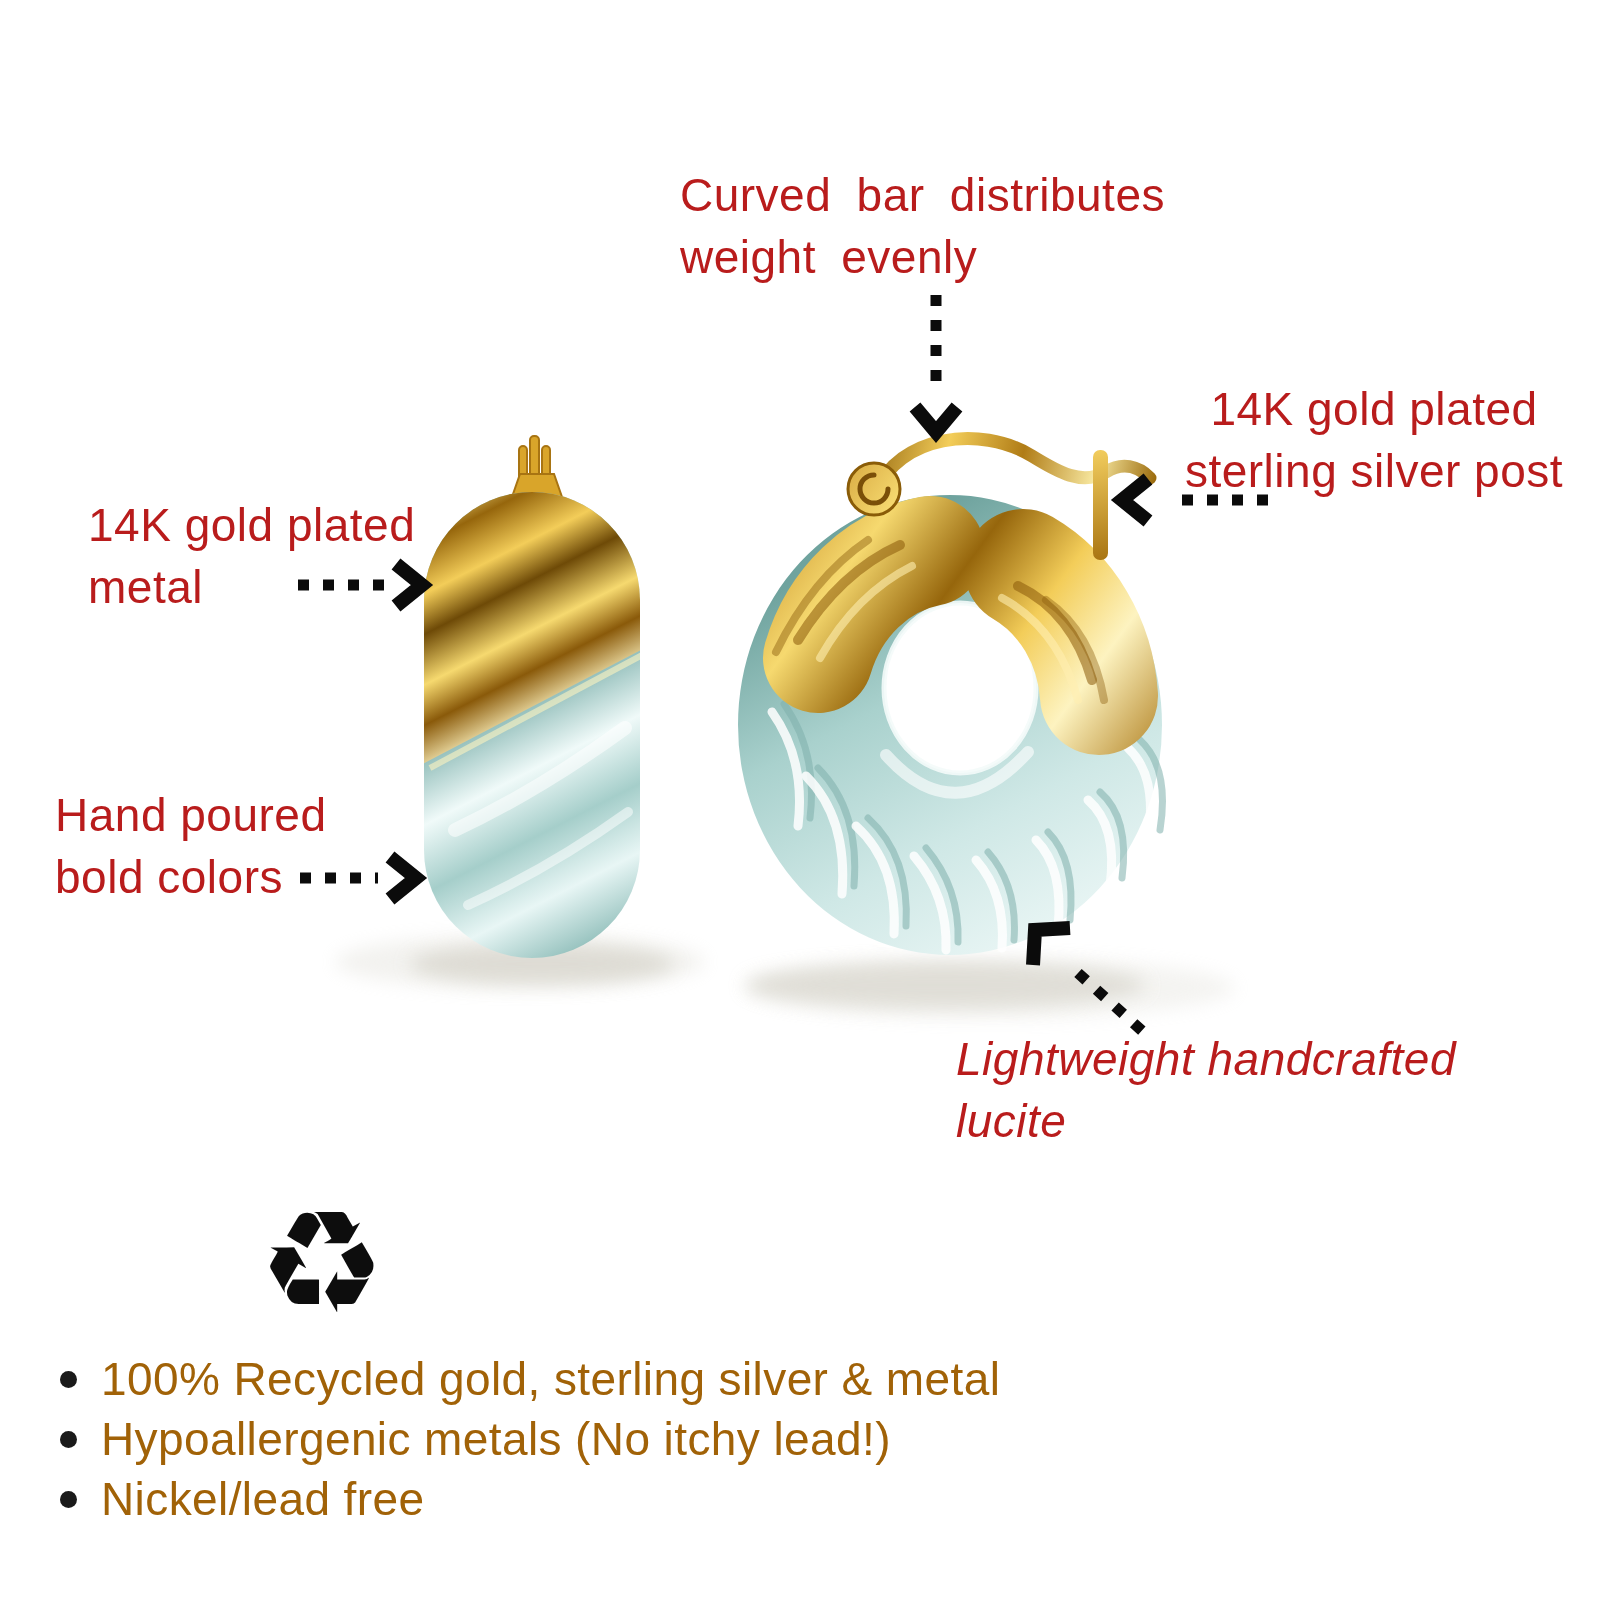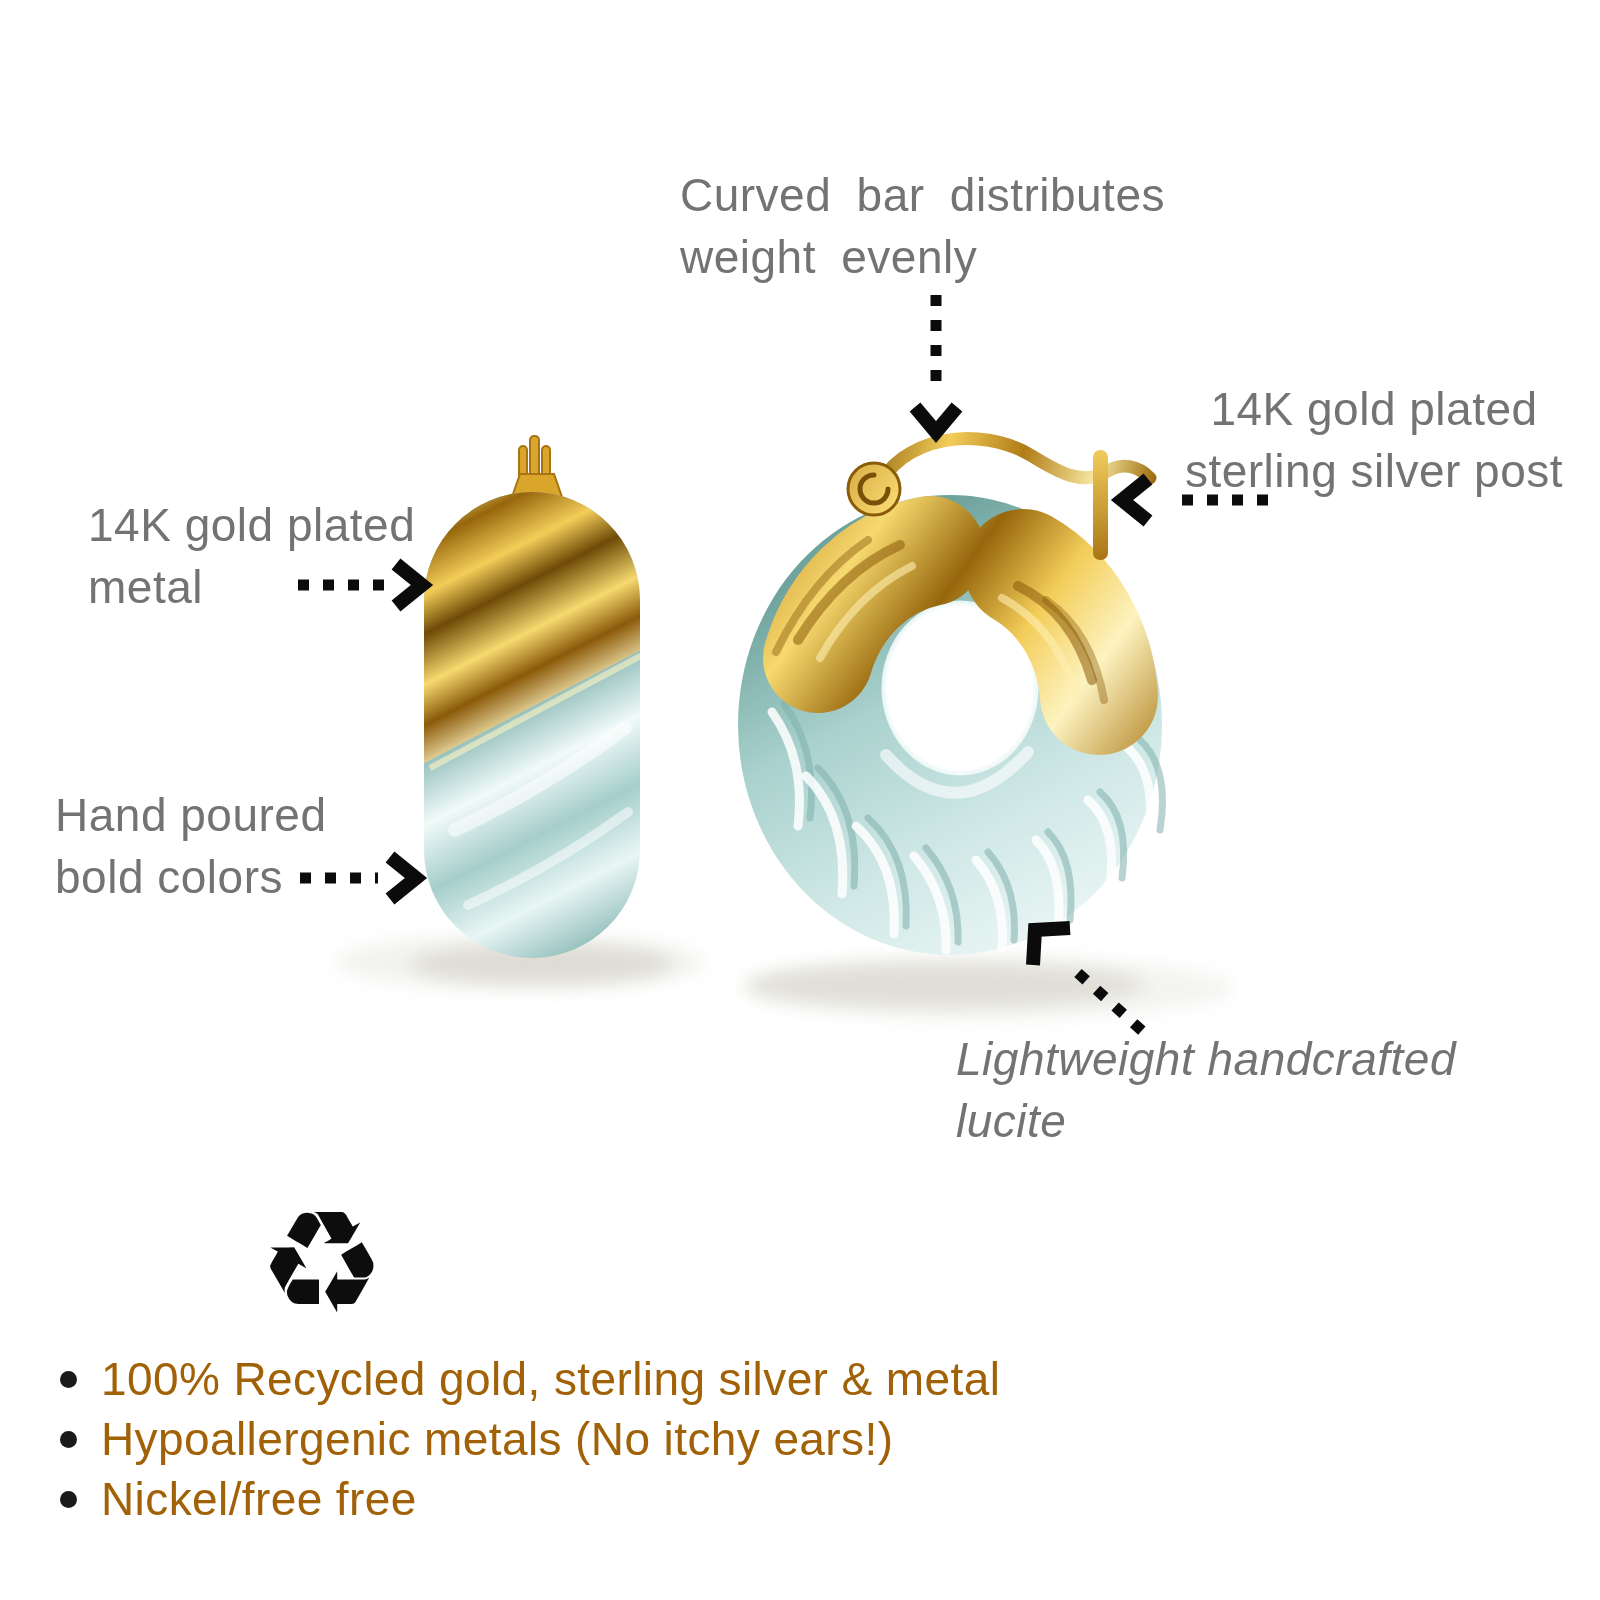--- a/index.html
+++ b/index.html
@@ -10,7 +10,7 @@
   .art{position:absolute;left:0;top:0;width:1600px;height:1600px;}
   .callout{
     position:absolute;font-size:46px;line-height:62px;letter-spacing:.5px;
-    white-space:pre-line;color:#737373;
+    white-space:pre-line;color:#b91c1c;
   }
   .c-curved{left:680px;top:164px;word-spacing:12px;}
   .c-post{left:1148px;top:378px;width:452px;text-align:center;}

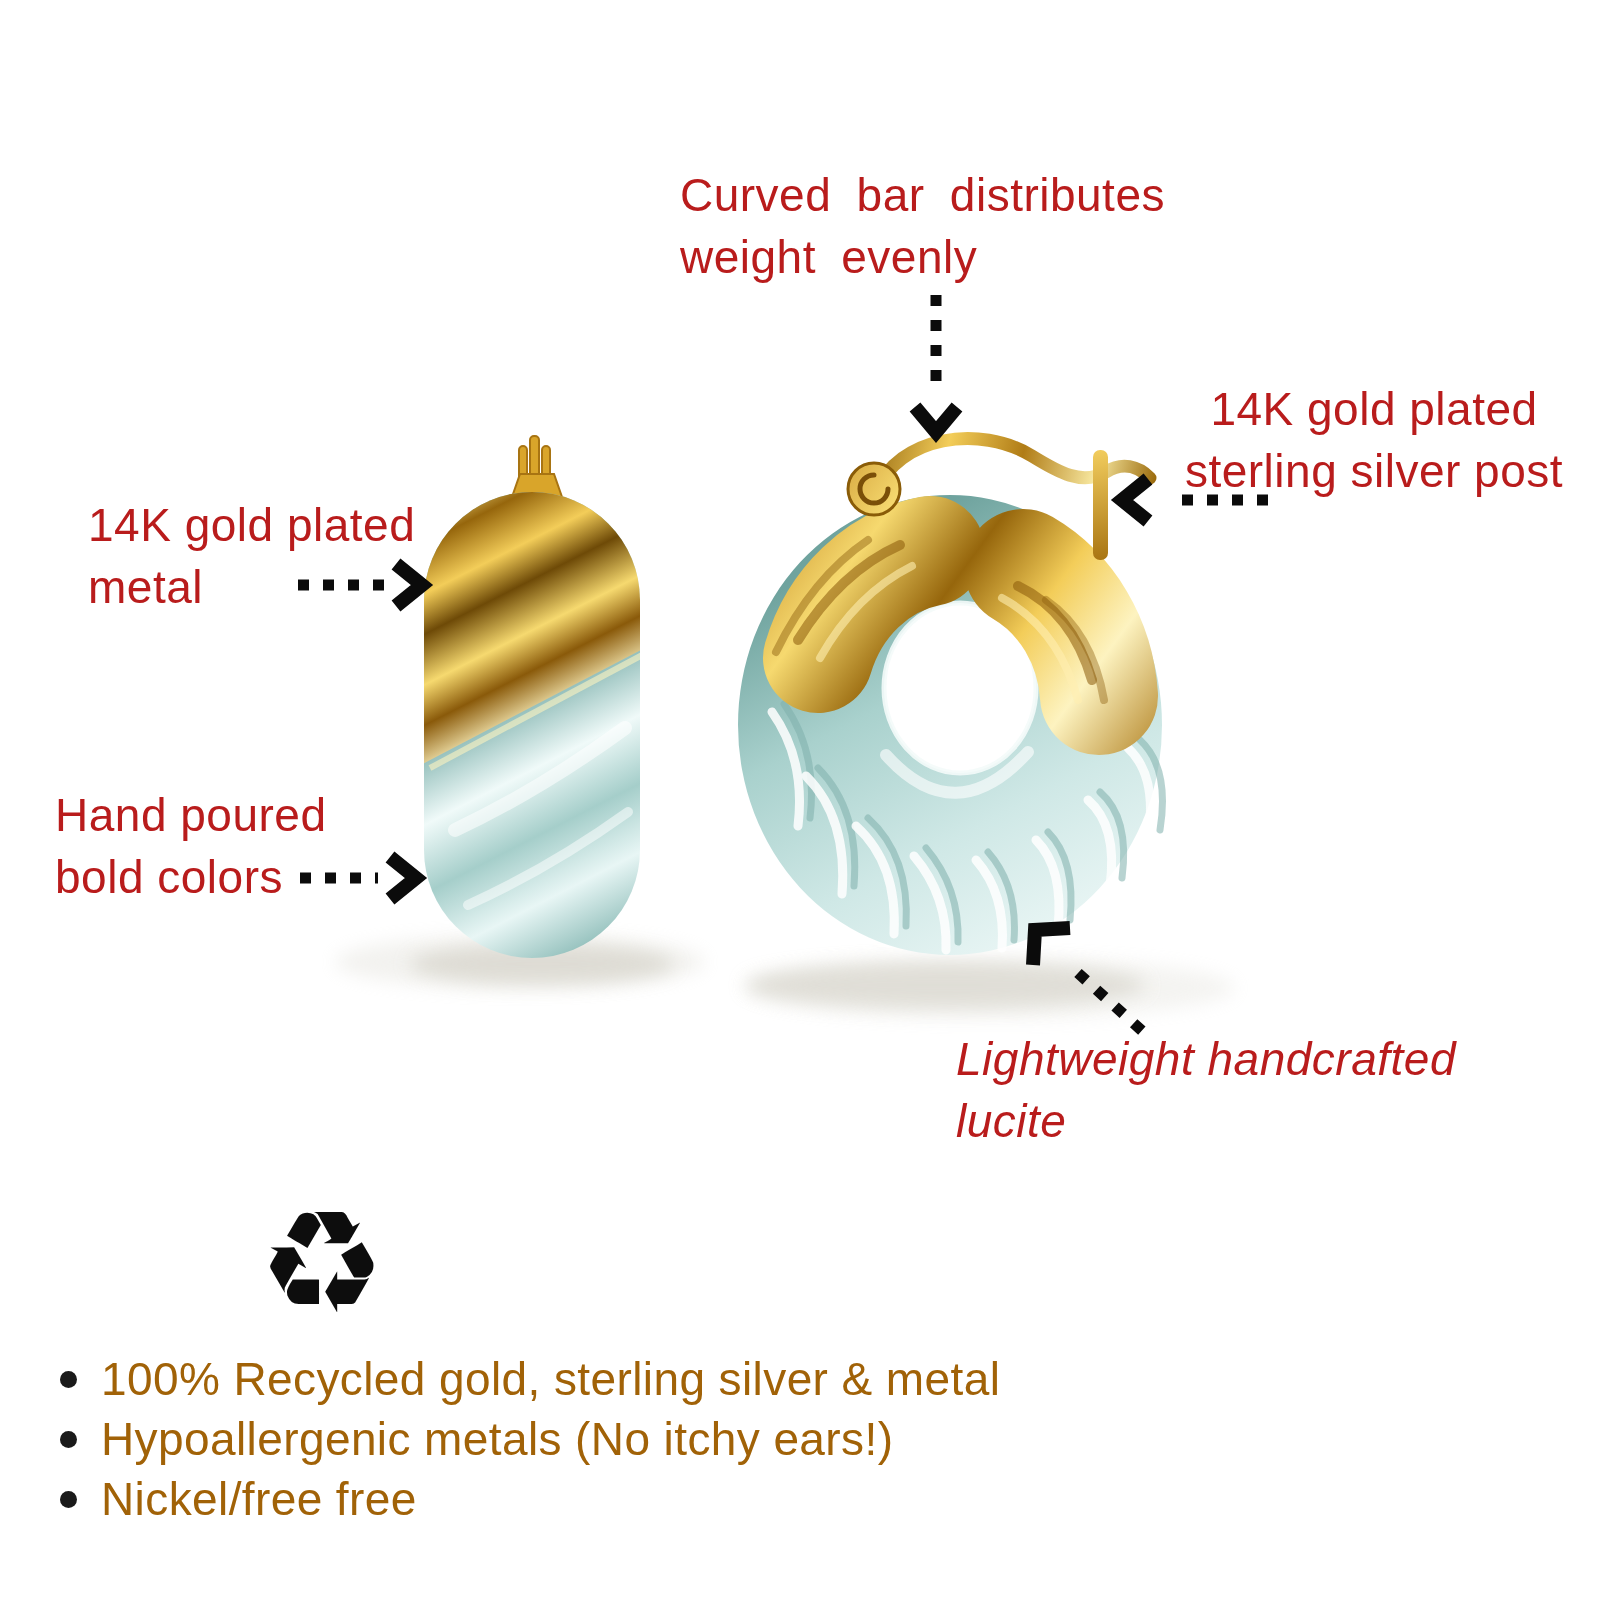--- a/index.html
+++ b/index.html
@@ -224,7 +224,7 @@
     </div>
     <div class="feature-row">
       <span class="feature-dot"></span>
-      <span class="feature-text">Hypoallergenic metals (No itchy ears!)</span>
+      <span class="feature-text">Hypoallergenic metals (No itchy lead!)</span>
     </div>
     <div class="feature-row">
       <span class="feature-dot"></span>

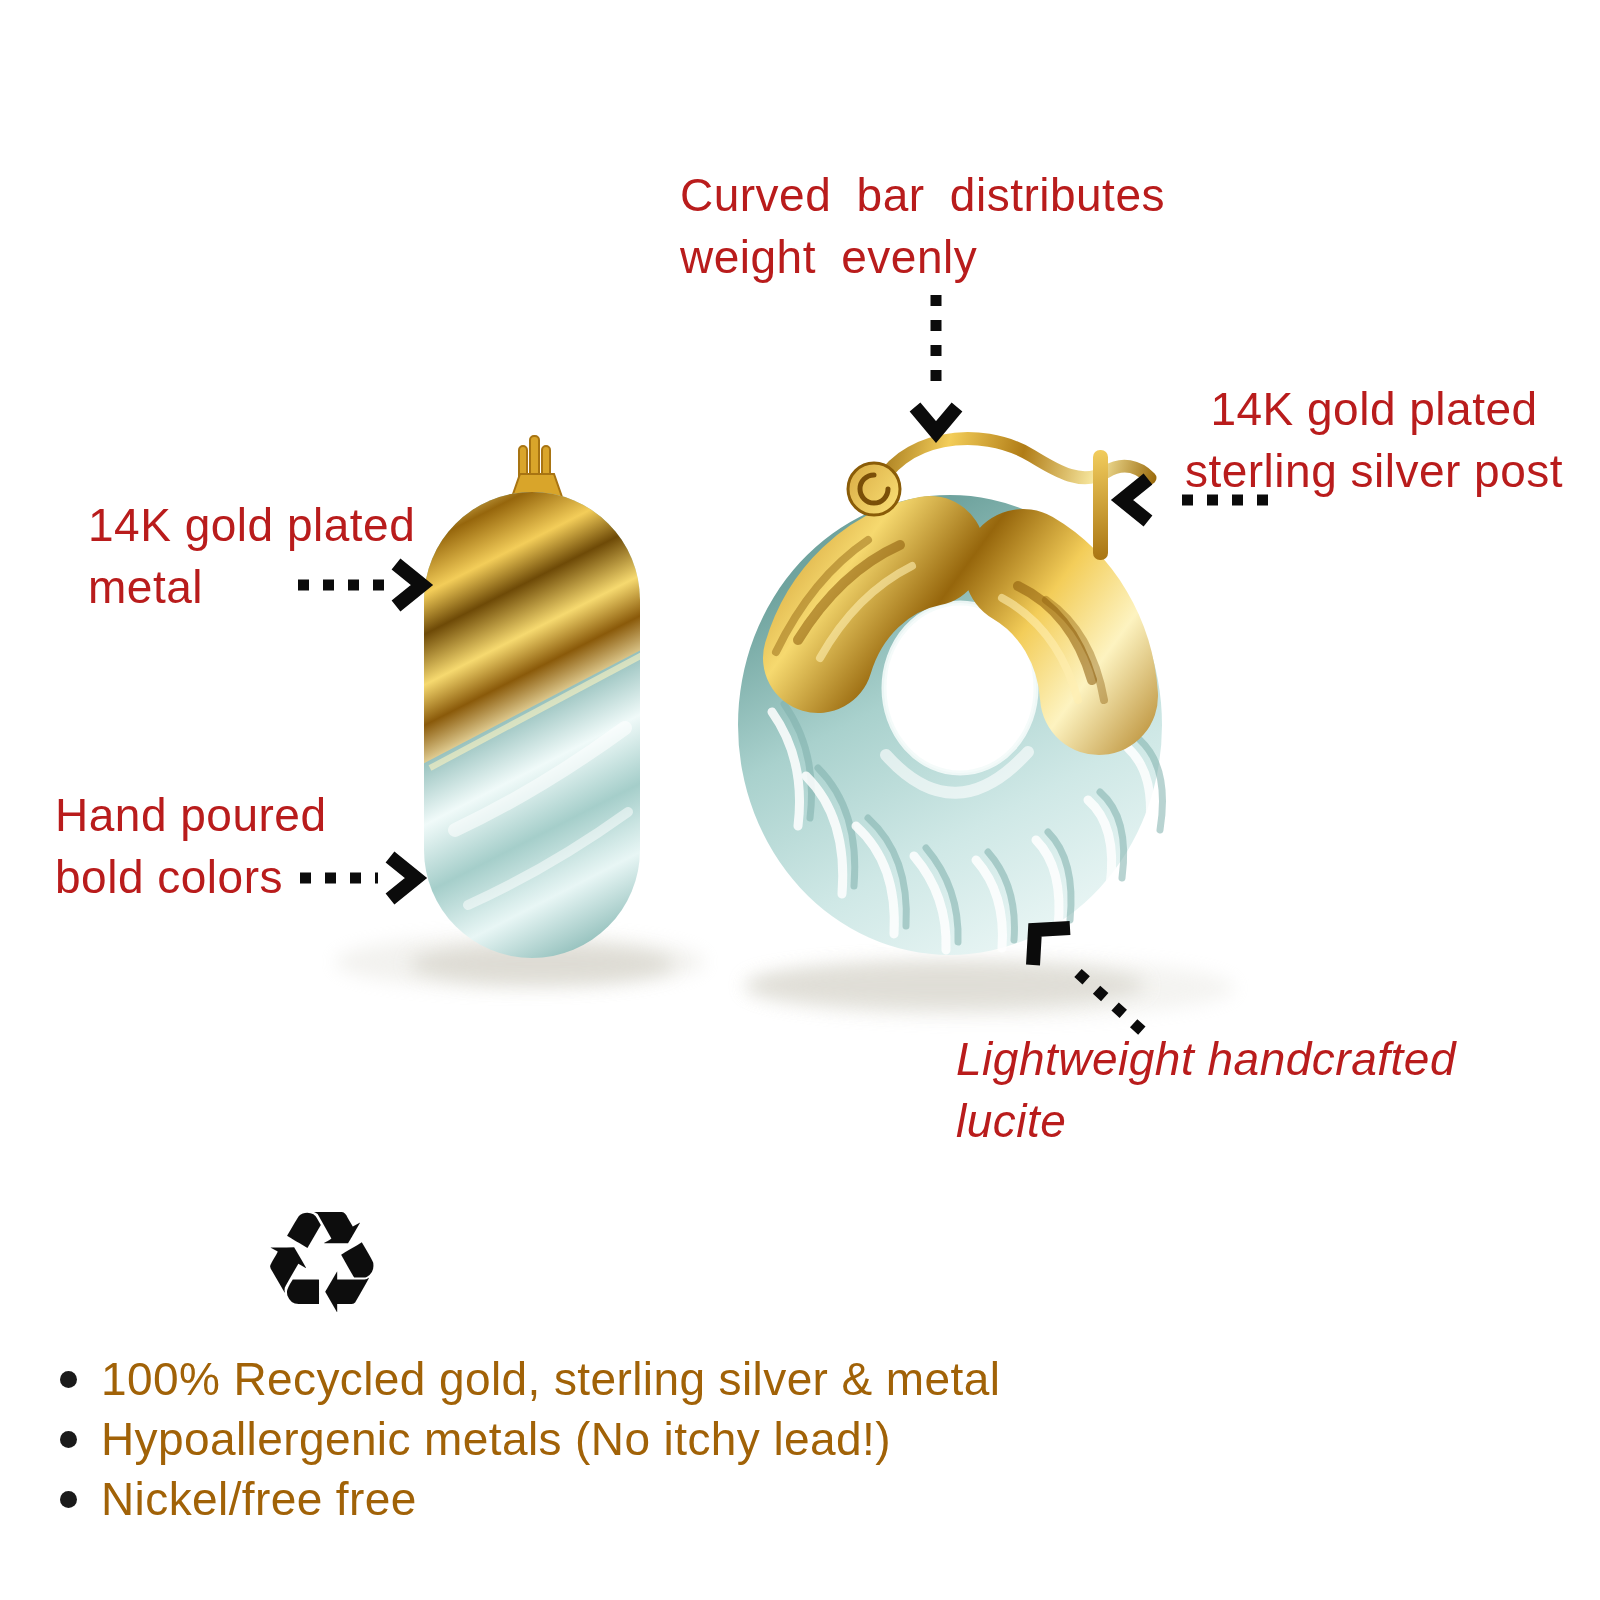--- a/index.html
+++ b/index.html
@@ -228,7 +228,7 @@
     </div>
     <div class="feature-row">
       <span class="feature-dot"></span>
-      <span class="feature-text">Nickel/free free</span>
+      <span class="feature-text">Nickel/lead free</span>
     </div>
   </div>
 

